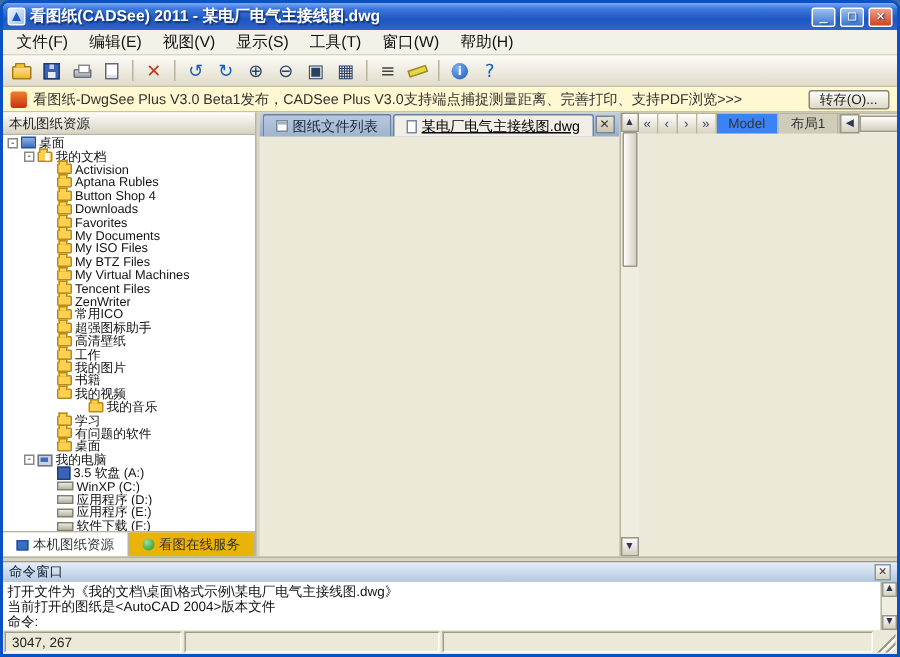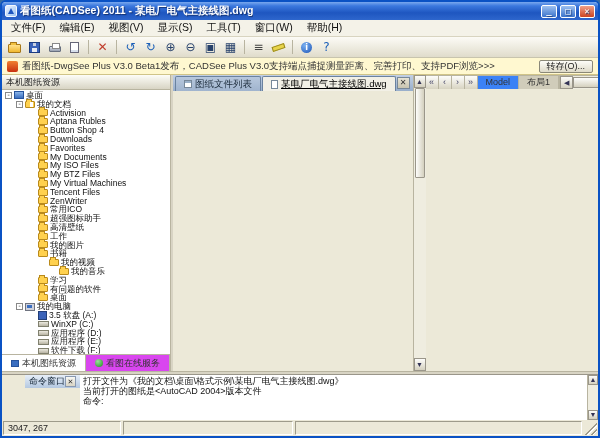--- a/index.html
+++ b/index.html
@@ -271,7 +271,7 @@
             <span class="ic ic-folder"></span>
             <span class="tlabel">书籍</span>
           </div>
-          <div class="trow" style="padding-left: 36px;">
+          <div class="trow" style="padding-left: 25px;">
             <span class="expspace"></span>
             <span class="ic ic-folder"></span>
             <span class="tlabel">我的视频</span>

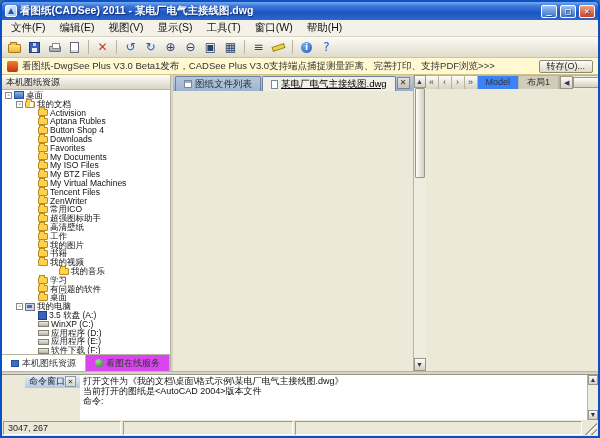--- a/index.html
+++ b/index.html
@@ -58,7 +58,7 @@
   .ic-drive{width:11px;height:6px;background:linear-gradient(#ECEAE0,#B8B4A4);border:1px solid #80806E;}
   .tlabel{overflow:hidden;}
   .sidebar-tabs{height:17px;flex:none;background:#E4E0D0;border-top:1px solid #B8B4A0;display:flex;align-items:stretch;font-size:9px;}
-  .stab{flex:1;display:flex;align-items:center;justify-content:center;gap:3px;color:#333;border-right:1px solid #B8B4A0;background:#d946ef;}
+  .stab{flex:1;display:flex;align-items:center;justify-content:center;gap:3px;color:#333;border-right:1px solid #B8B4A0;background:#eab308;}
   .stab.active{background:#fff;}
   .stabic1{width:8px;height:7px;background:#3A6EC0;border:1px solid #26539C;flex:none;}
   .stabic2{width:8px;height:8px;border-radius:50%;background:radial-gradient(circle at 35% 30%,#9CE09C,#1E8E1E);flex:none;}

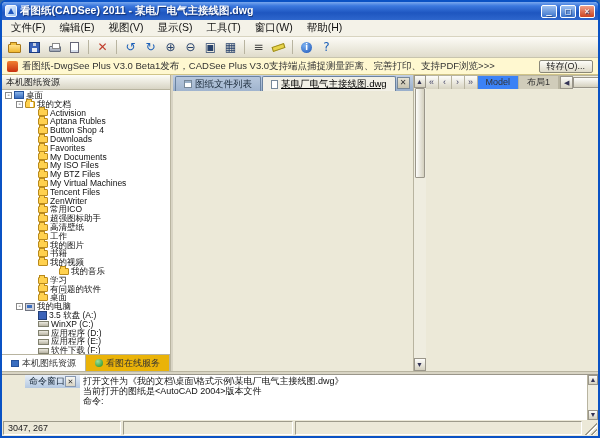--- a/index.html
+++ b/index.html
@@ -89,7 +89,7 @@
   .hfill{flex:1;}
   
   .cmdsplit{height:3px;flex:none;background:#D8D4C4;border-top:1px solid #B8B4A0;}
-  .cmdwin{height:46px;flex:none;display:flex;flex-direction:row;border-top:1px solid #9A968A;padding-left:23px;}
+  .cmdwin{height:46px;flex:none;display:flex;flex-direction:column;border-top:1px solid #9A968A;}
   .cmdhead{height:13px;flex:none;background:linear-gradient(#E6EEF8,#B4C8E0);display:flex;align-items:center;font-size:9px;padding:0 4px;color:#123;}
   .cmdclose{margin-left:auto;width:11px;height:11px;font-size:7px;line-height:9px;text-align:center;border:1px solid #8898B0;background:linear-gradient(#F8F8F4,#D8D4C4);color:#333;}
   .cmdbody{flex:1;background:#fff;display:flex;min-height:0;}

